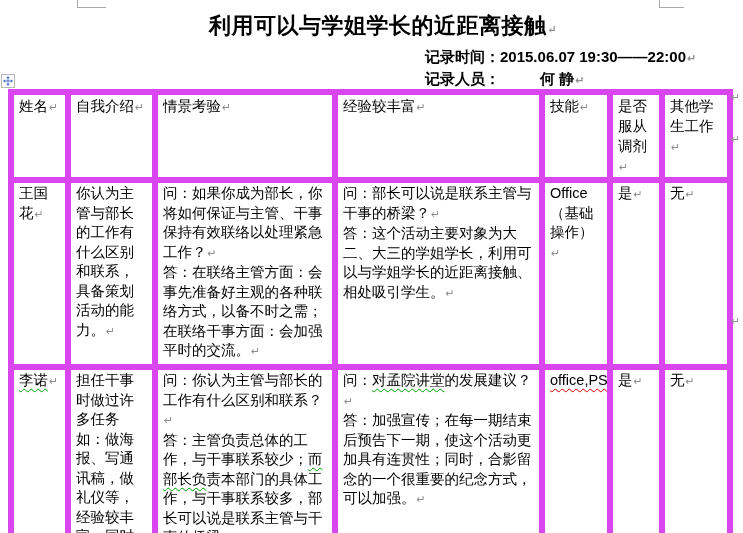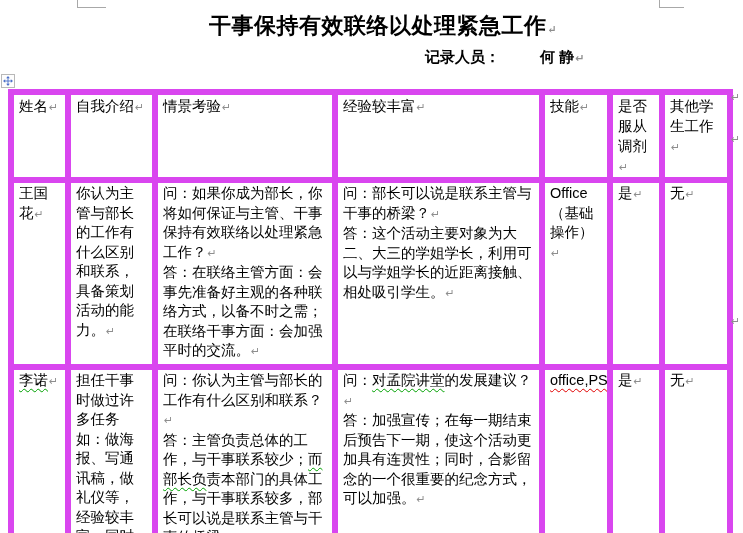--- a/index.html
+++ b/index.html
@@ -56,7 +56,7 @@
   <div class="crop crop-left"></div>
   <div class="crop crop-right"></div>
 
-  <h1 class="doc-title"><span>干事保持有效联络以处理紧急工作</span><span class="mark">↵</span></h1>
+  <h1 class="doc-title"><span>利用可以与学姐学长的近距离接触</span><span class="mark">↵</span></h1>
 
   <div class="meta">
     <div><span>记录人员：</span><span class="gap">何 静</span><span class="mark">↵</span></div>

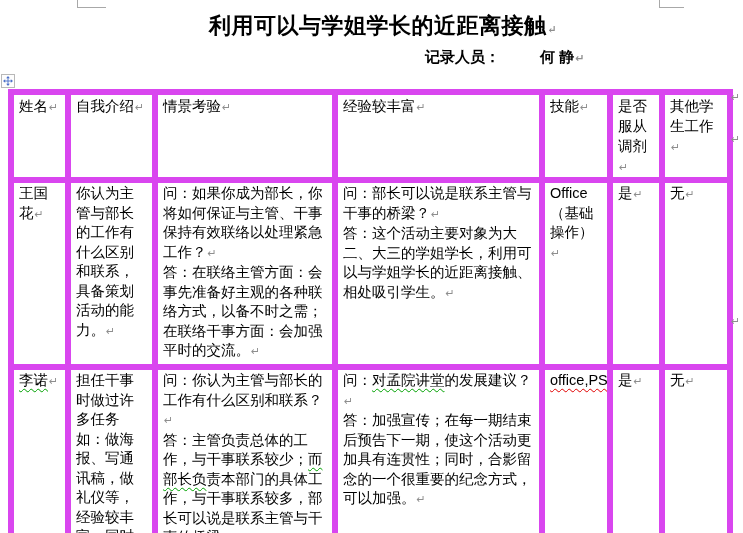--- a/index.html
+++ b/index.html
@@ -59,6 +59,7 @@
   <h1 class="doc-title"><span>利用可以与学姐学长的近距离接触</span><span class="mark">↵</span></h1>
 
   <div class="meta">
+    <div><span>记录时间：</span><span>2015.06.07 19:30——22:00</span><span class="mark">↵</span></div>
     <div><span>记录人员：</span><span class="gap">何 静</span><span class="mark">↵</span></div>
   </div>
 

